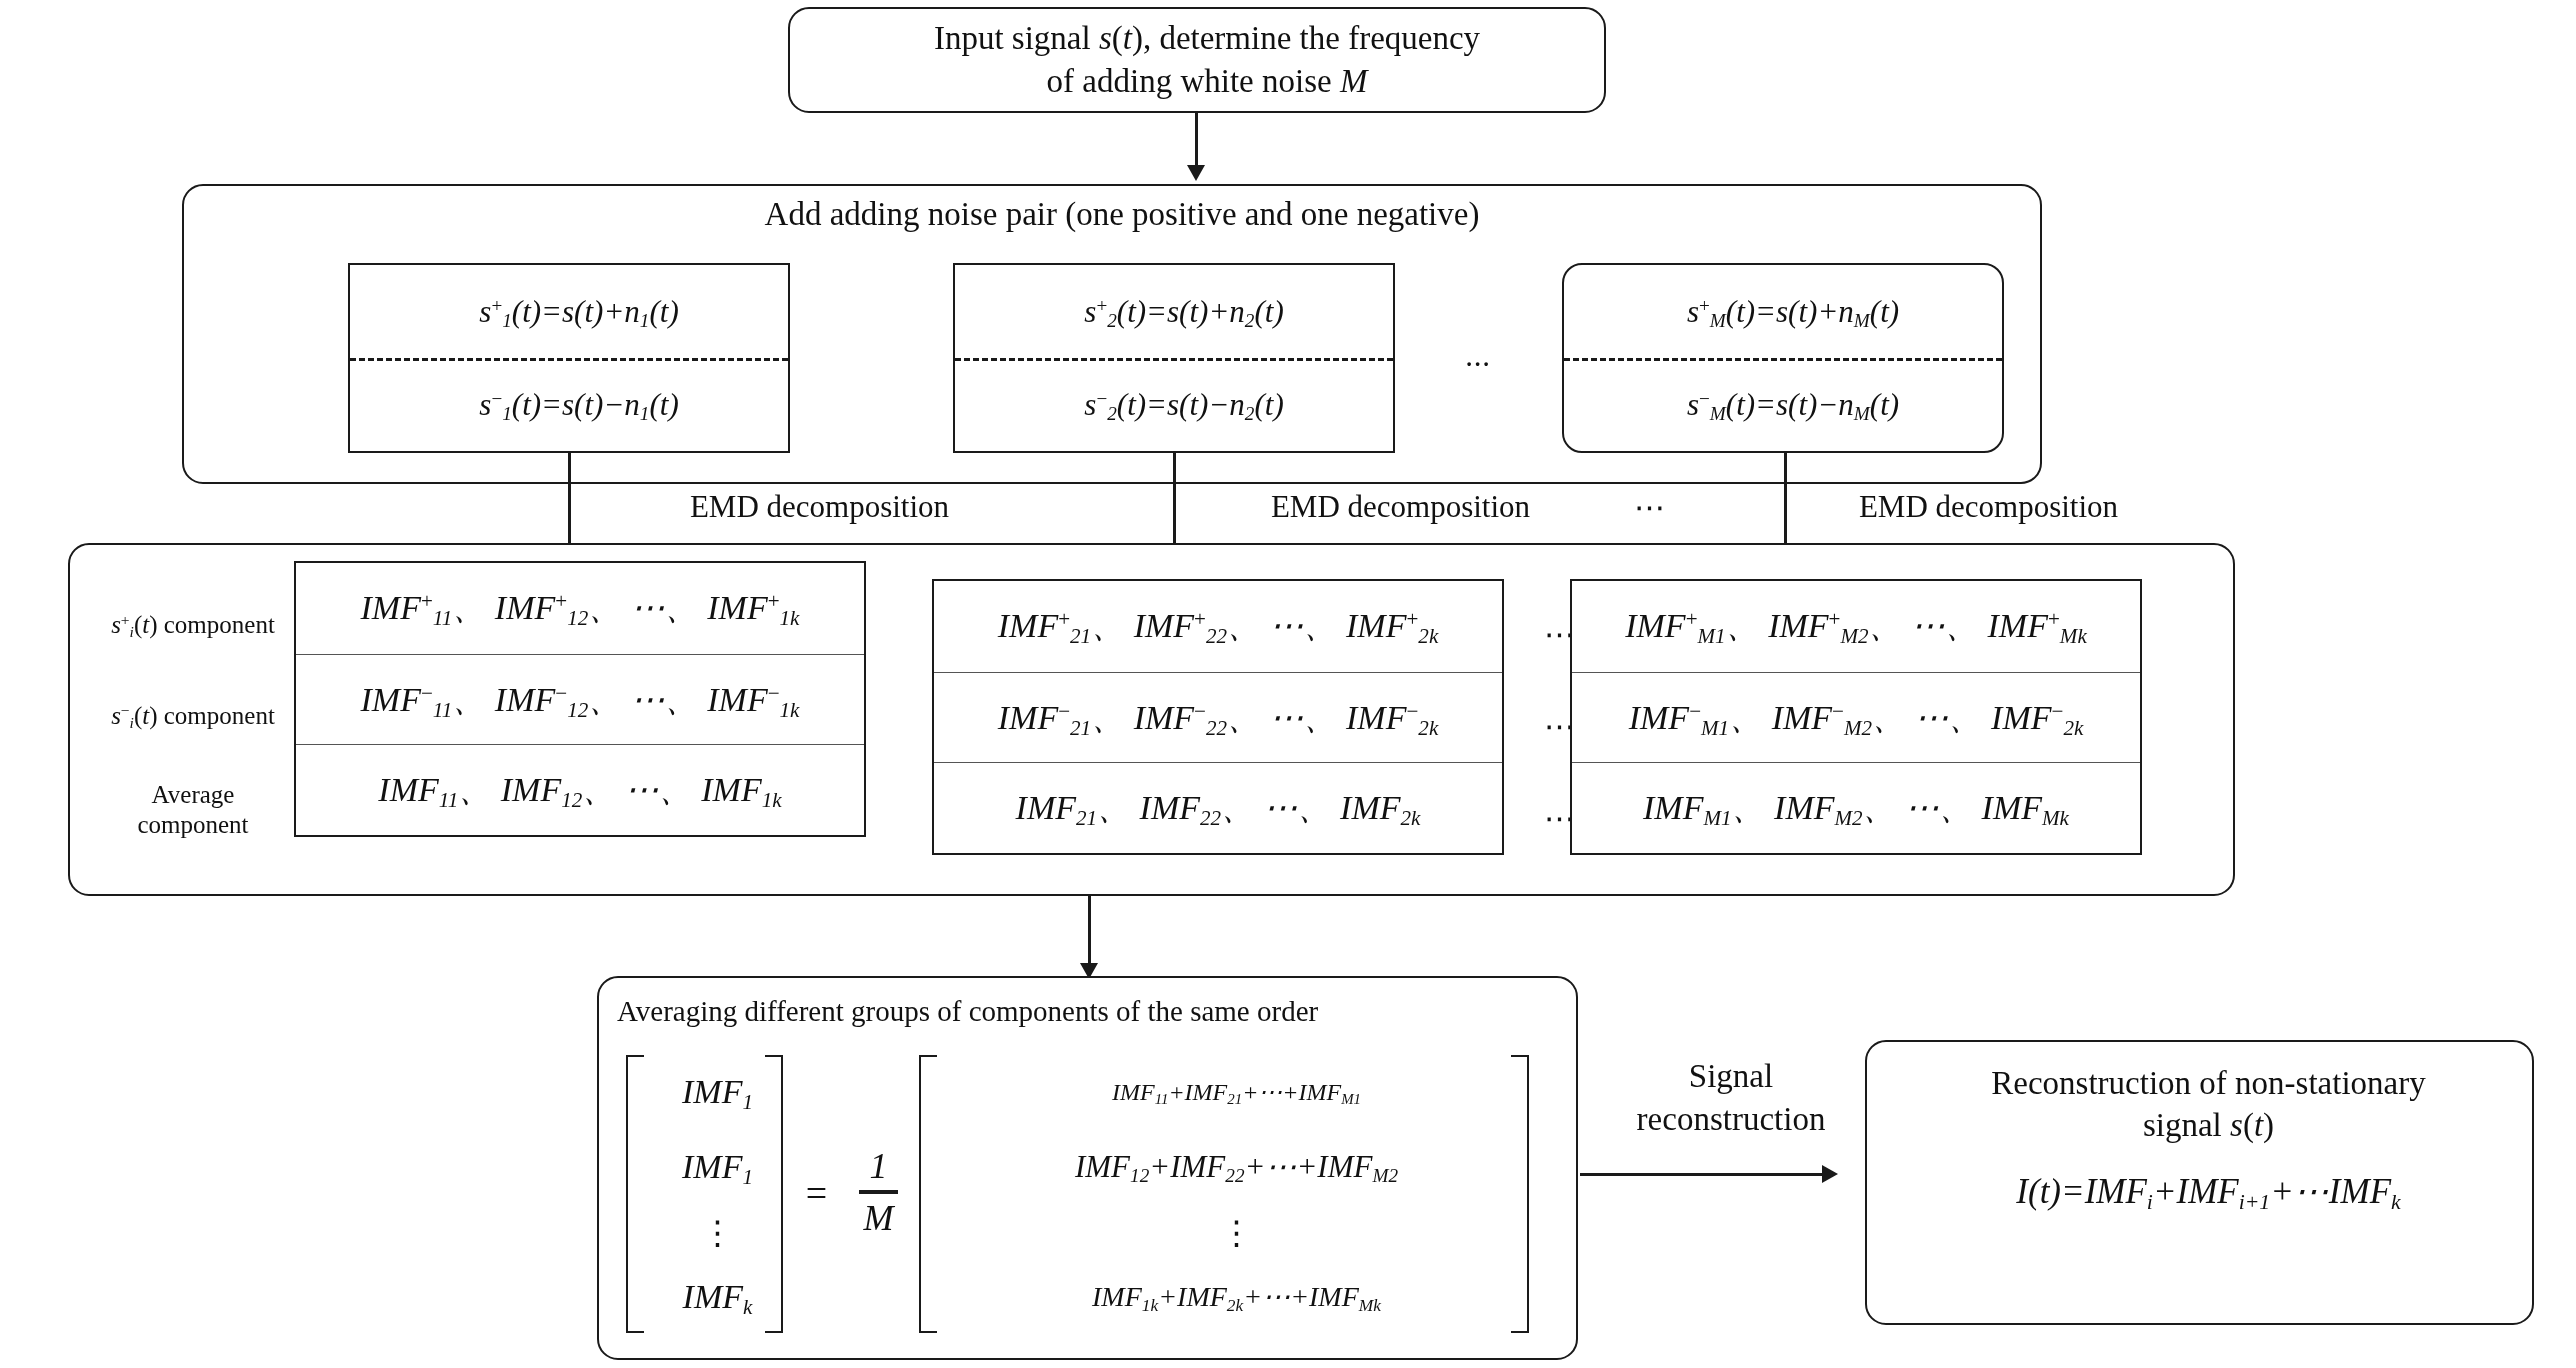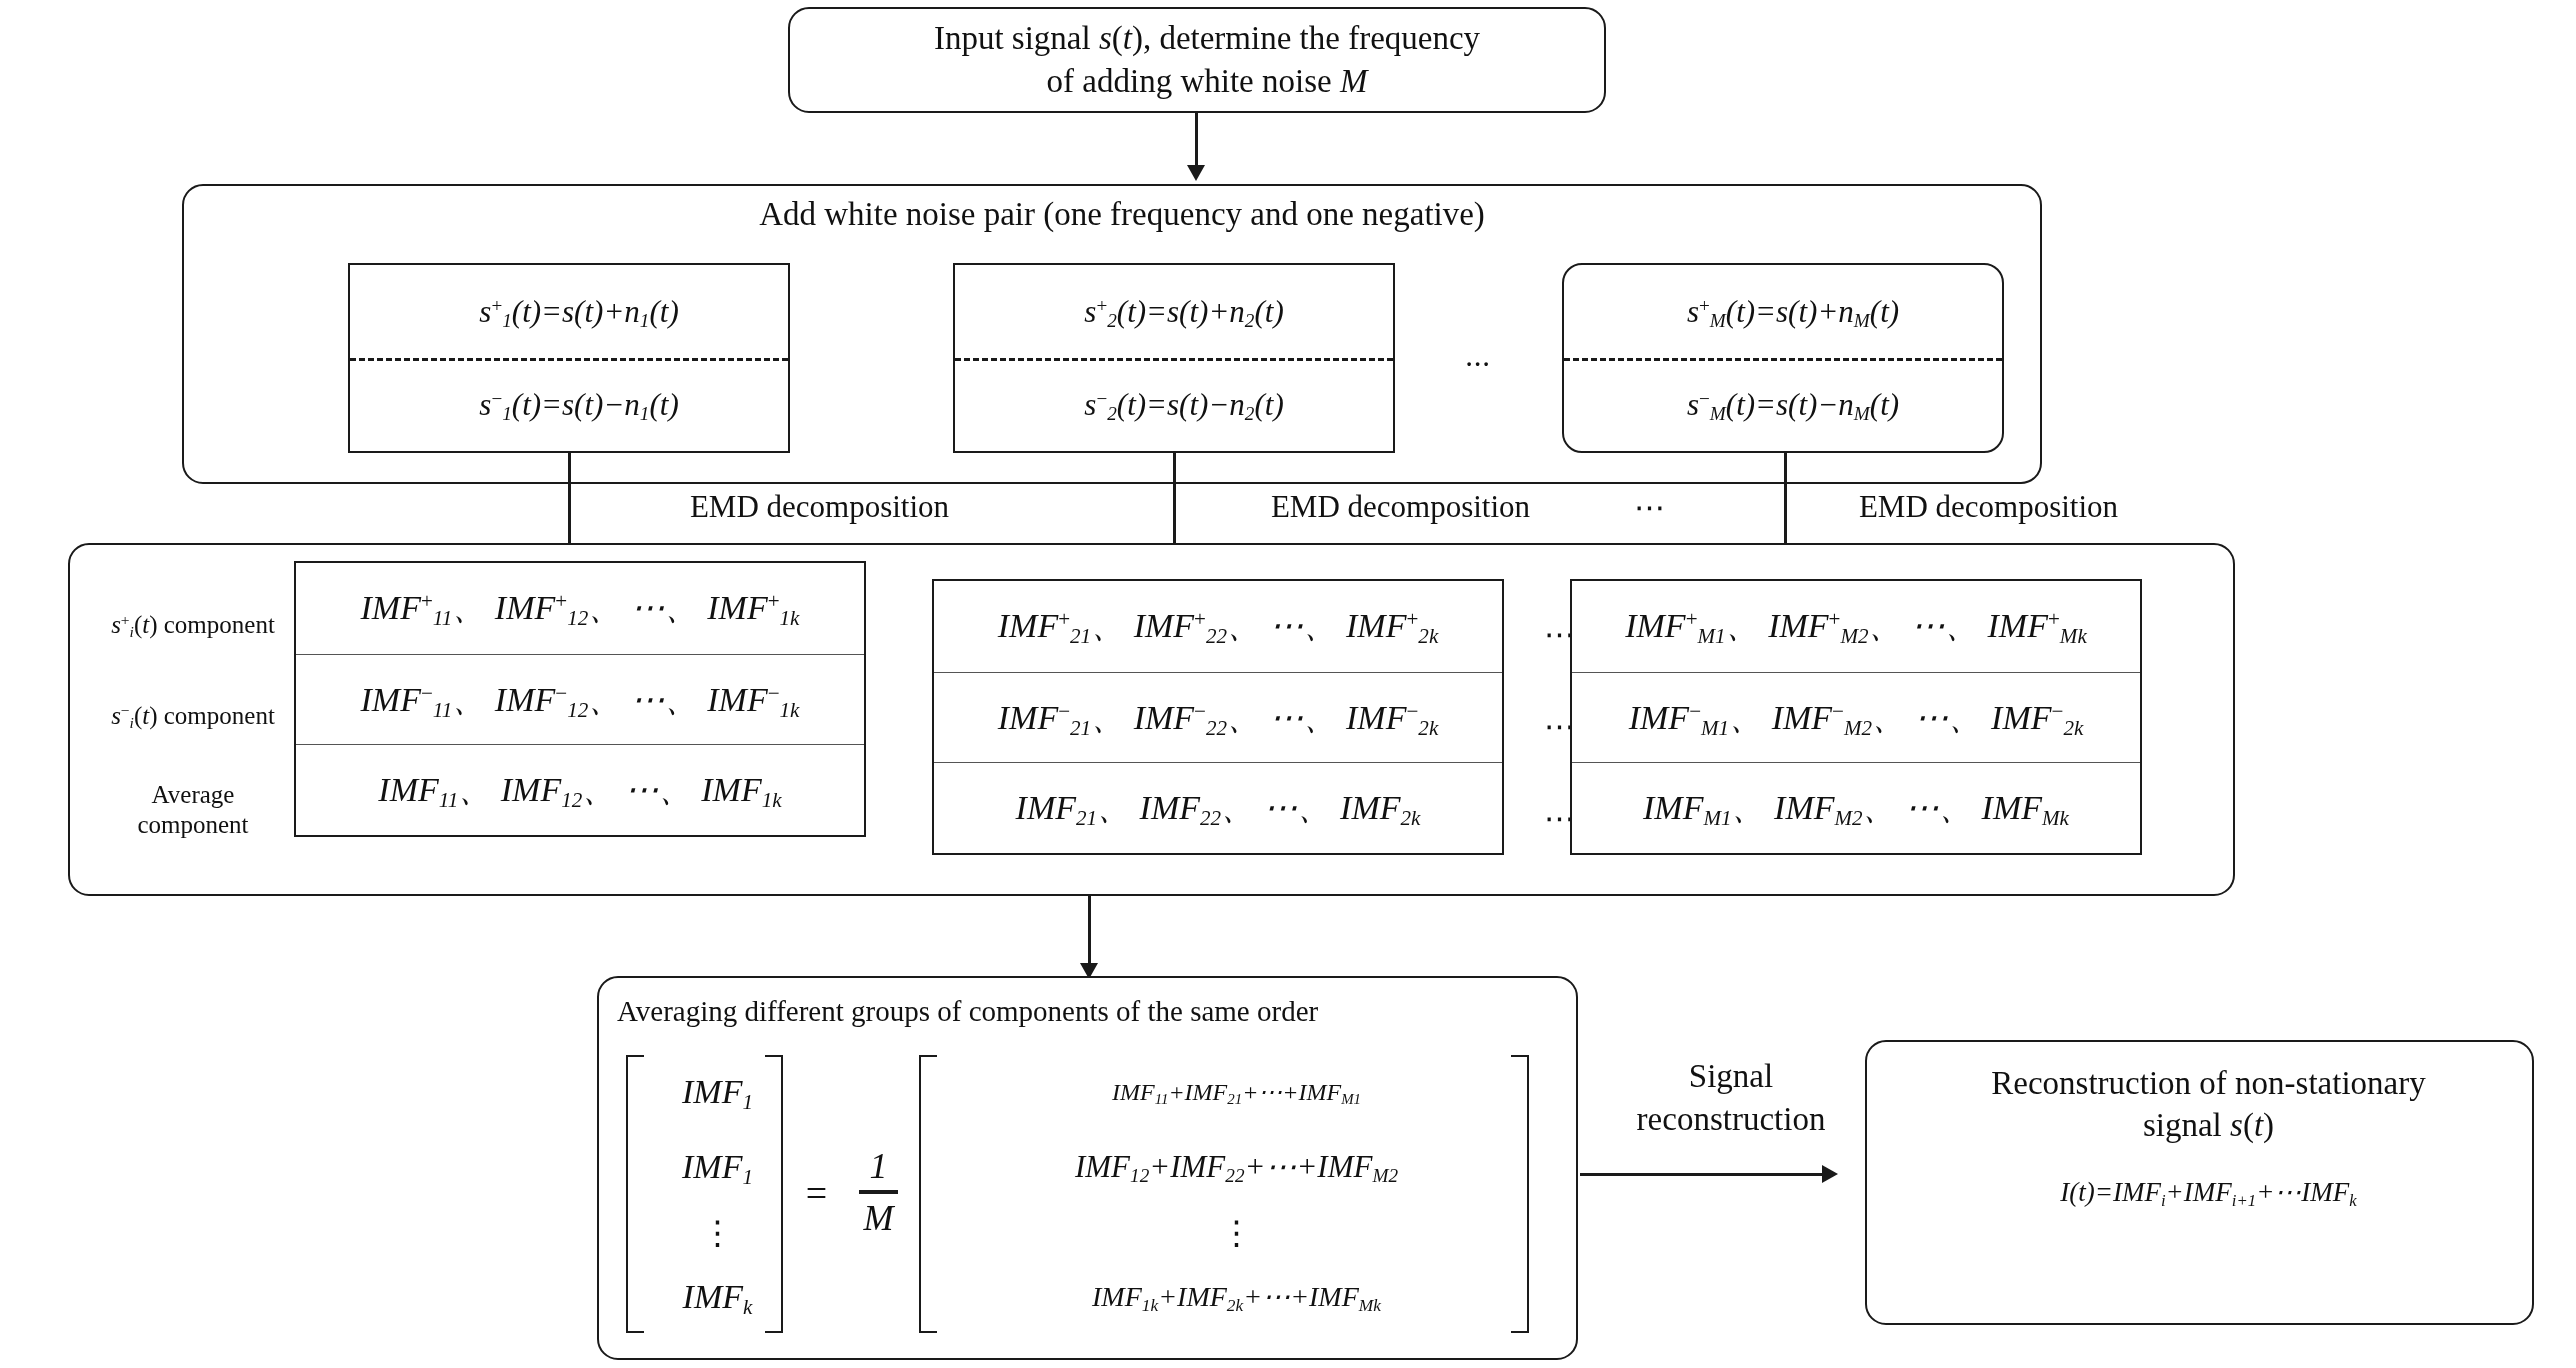--- a/index.html
+++ b/index.html
@@ -88,7 +88,7 @@
 </div>
 
 <div class="abs ctr t-head" style="left:182px;top:193px;width:1860px;height:43px;">
-  Add white noise pair (one frequency and one negative)
+  Add adding noise pair (one positive and one negative)
 </div>
 
 <div class="sbox" style="left:348px;top:263px;width:442px;height:190px;">

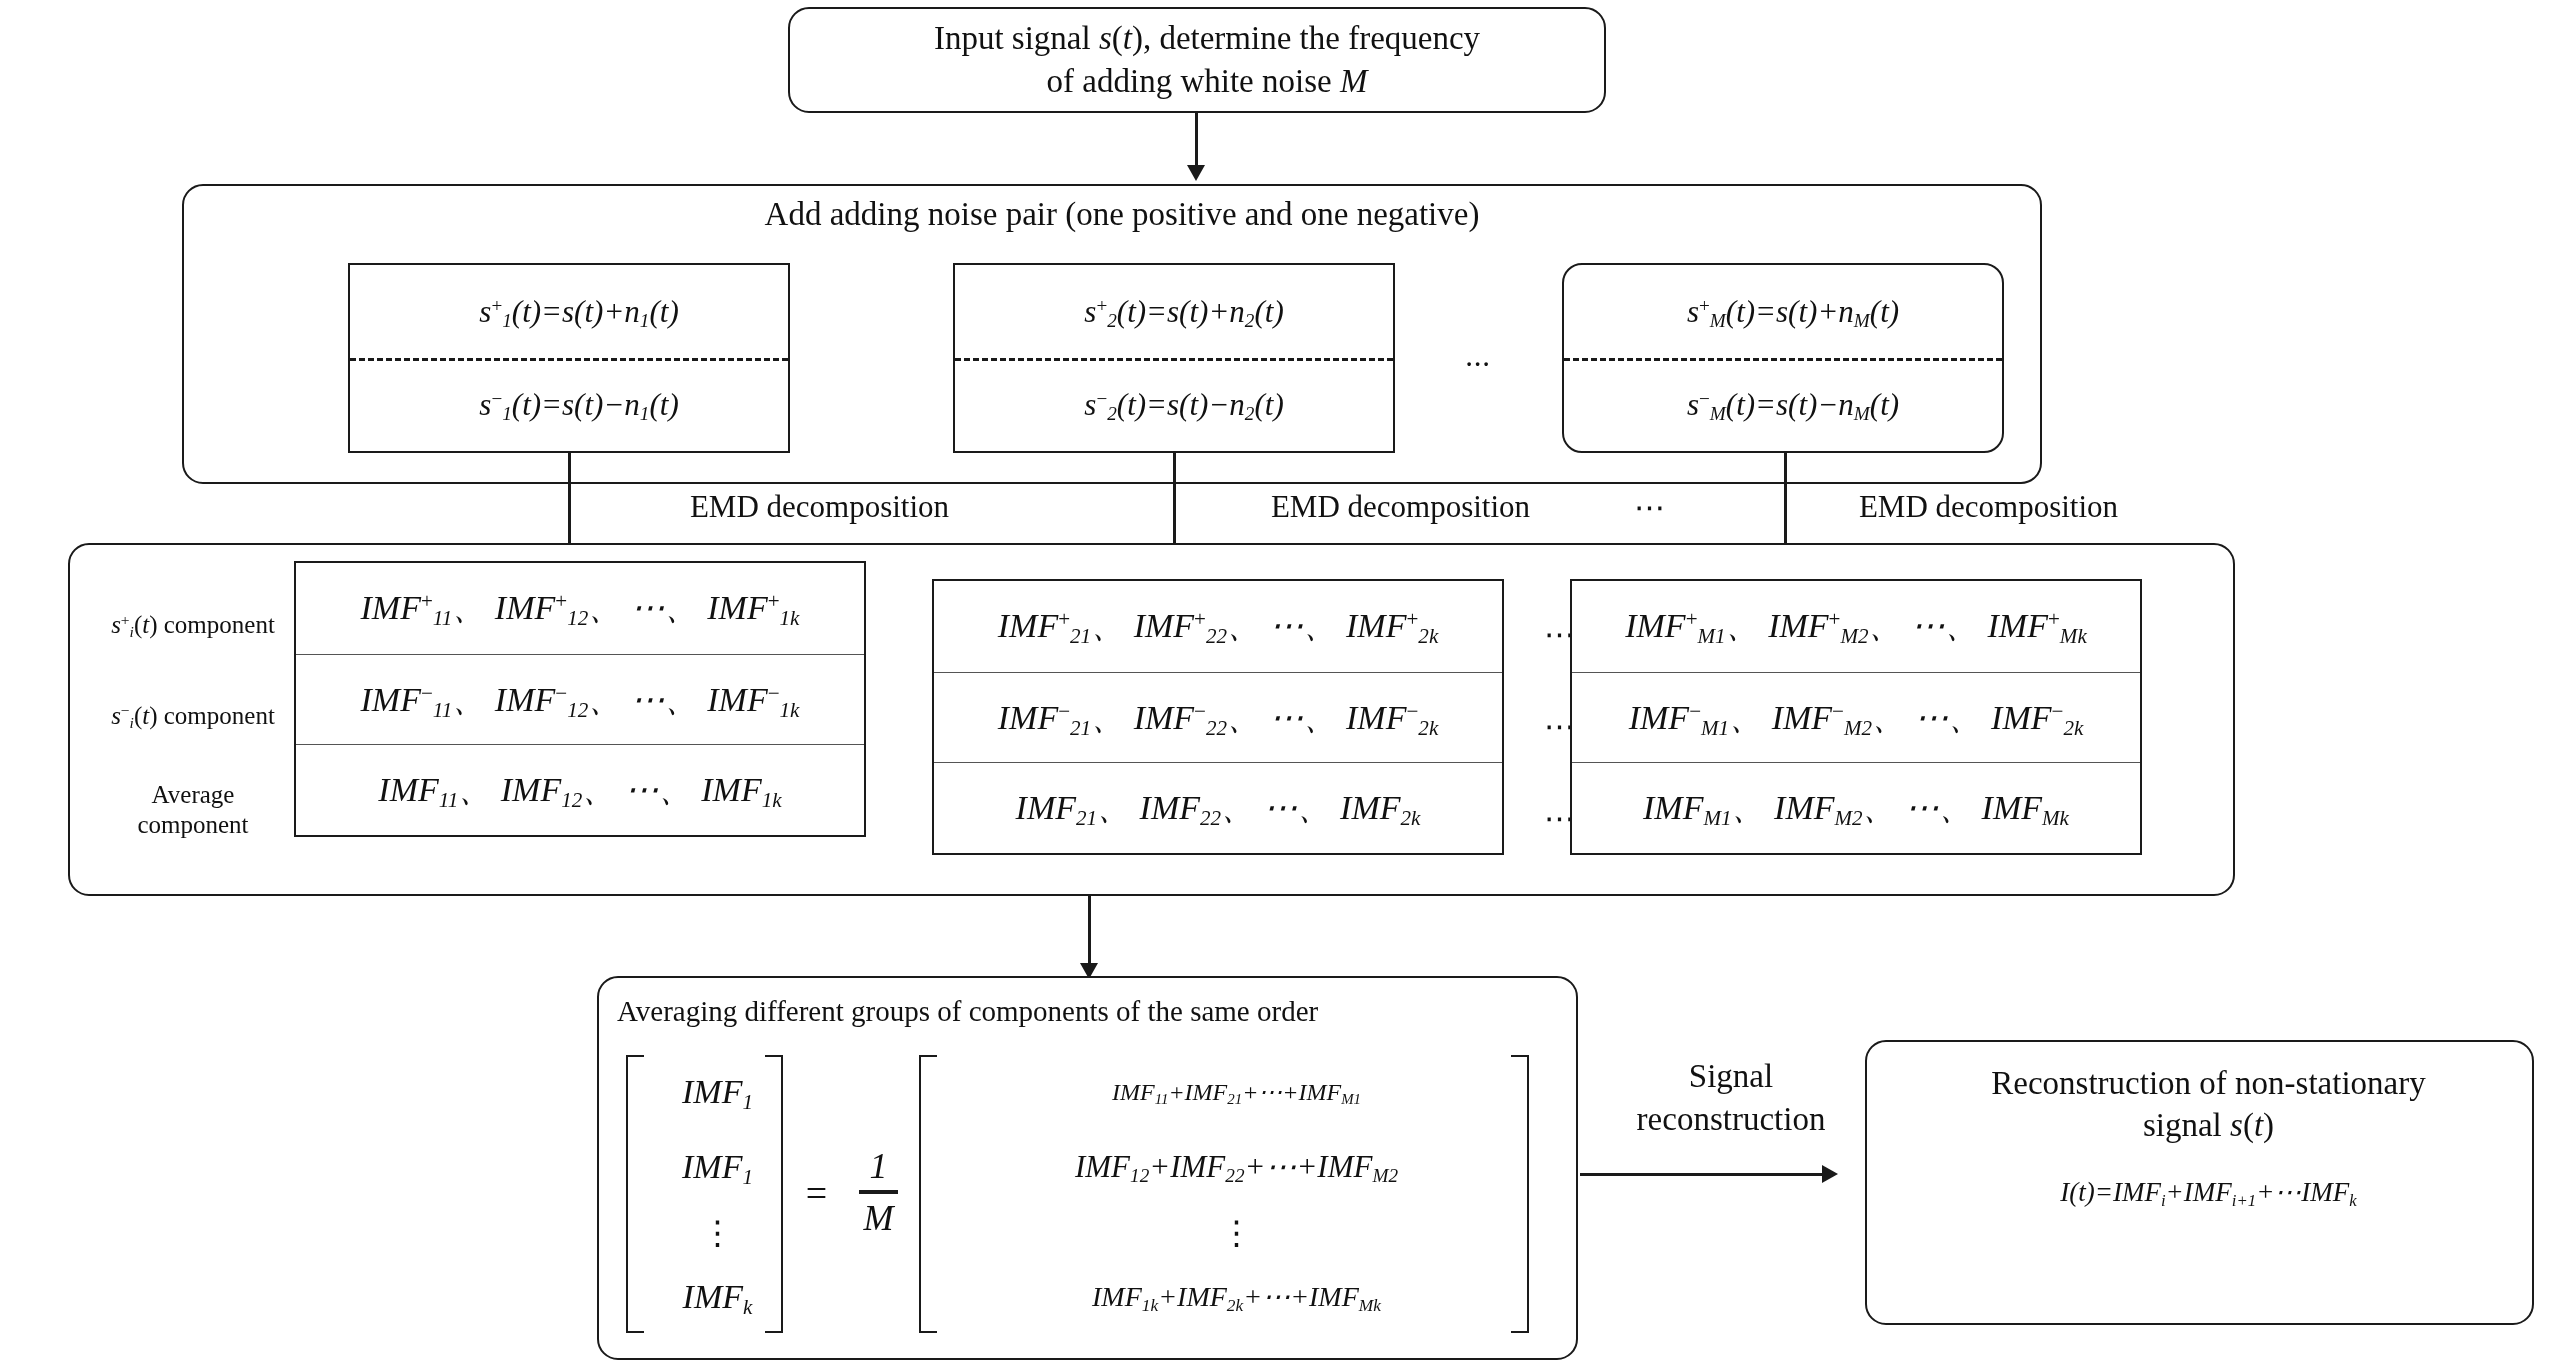--- a/index.html
+++ b/index.html
@@ -250,7 +250,7 @@
   <div>Reconstruction of non-stationary</div>
   <div>signal <i>s</i>(<i>t</i>)</div>
 </div>
-<div class="abs ctr t-imf" style="left:1874px;top:1161px;width:649px;height:61px;font-size:27px;">
+<div class="abs ctr t-imf" style="left:1874px;top:1161px;width:649px;height:61px;font-size:35px;">
   <span><i>I</i>(<i>t</i>)=<i>IMF</i><sub><i>i</i></sub>+<i>IMF</i><sub><i>i</i>+1</sub>+⋯<i>IMF</i><sub><i>k</i></sub></span>
 </div>
 

